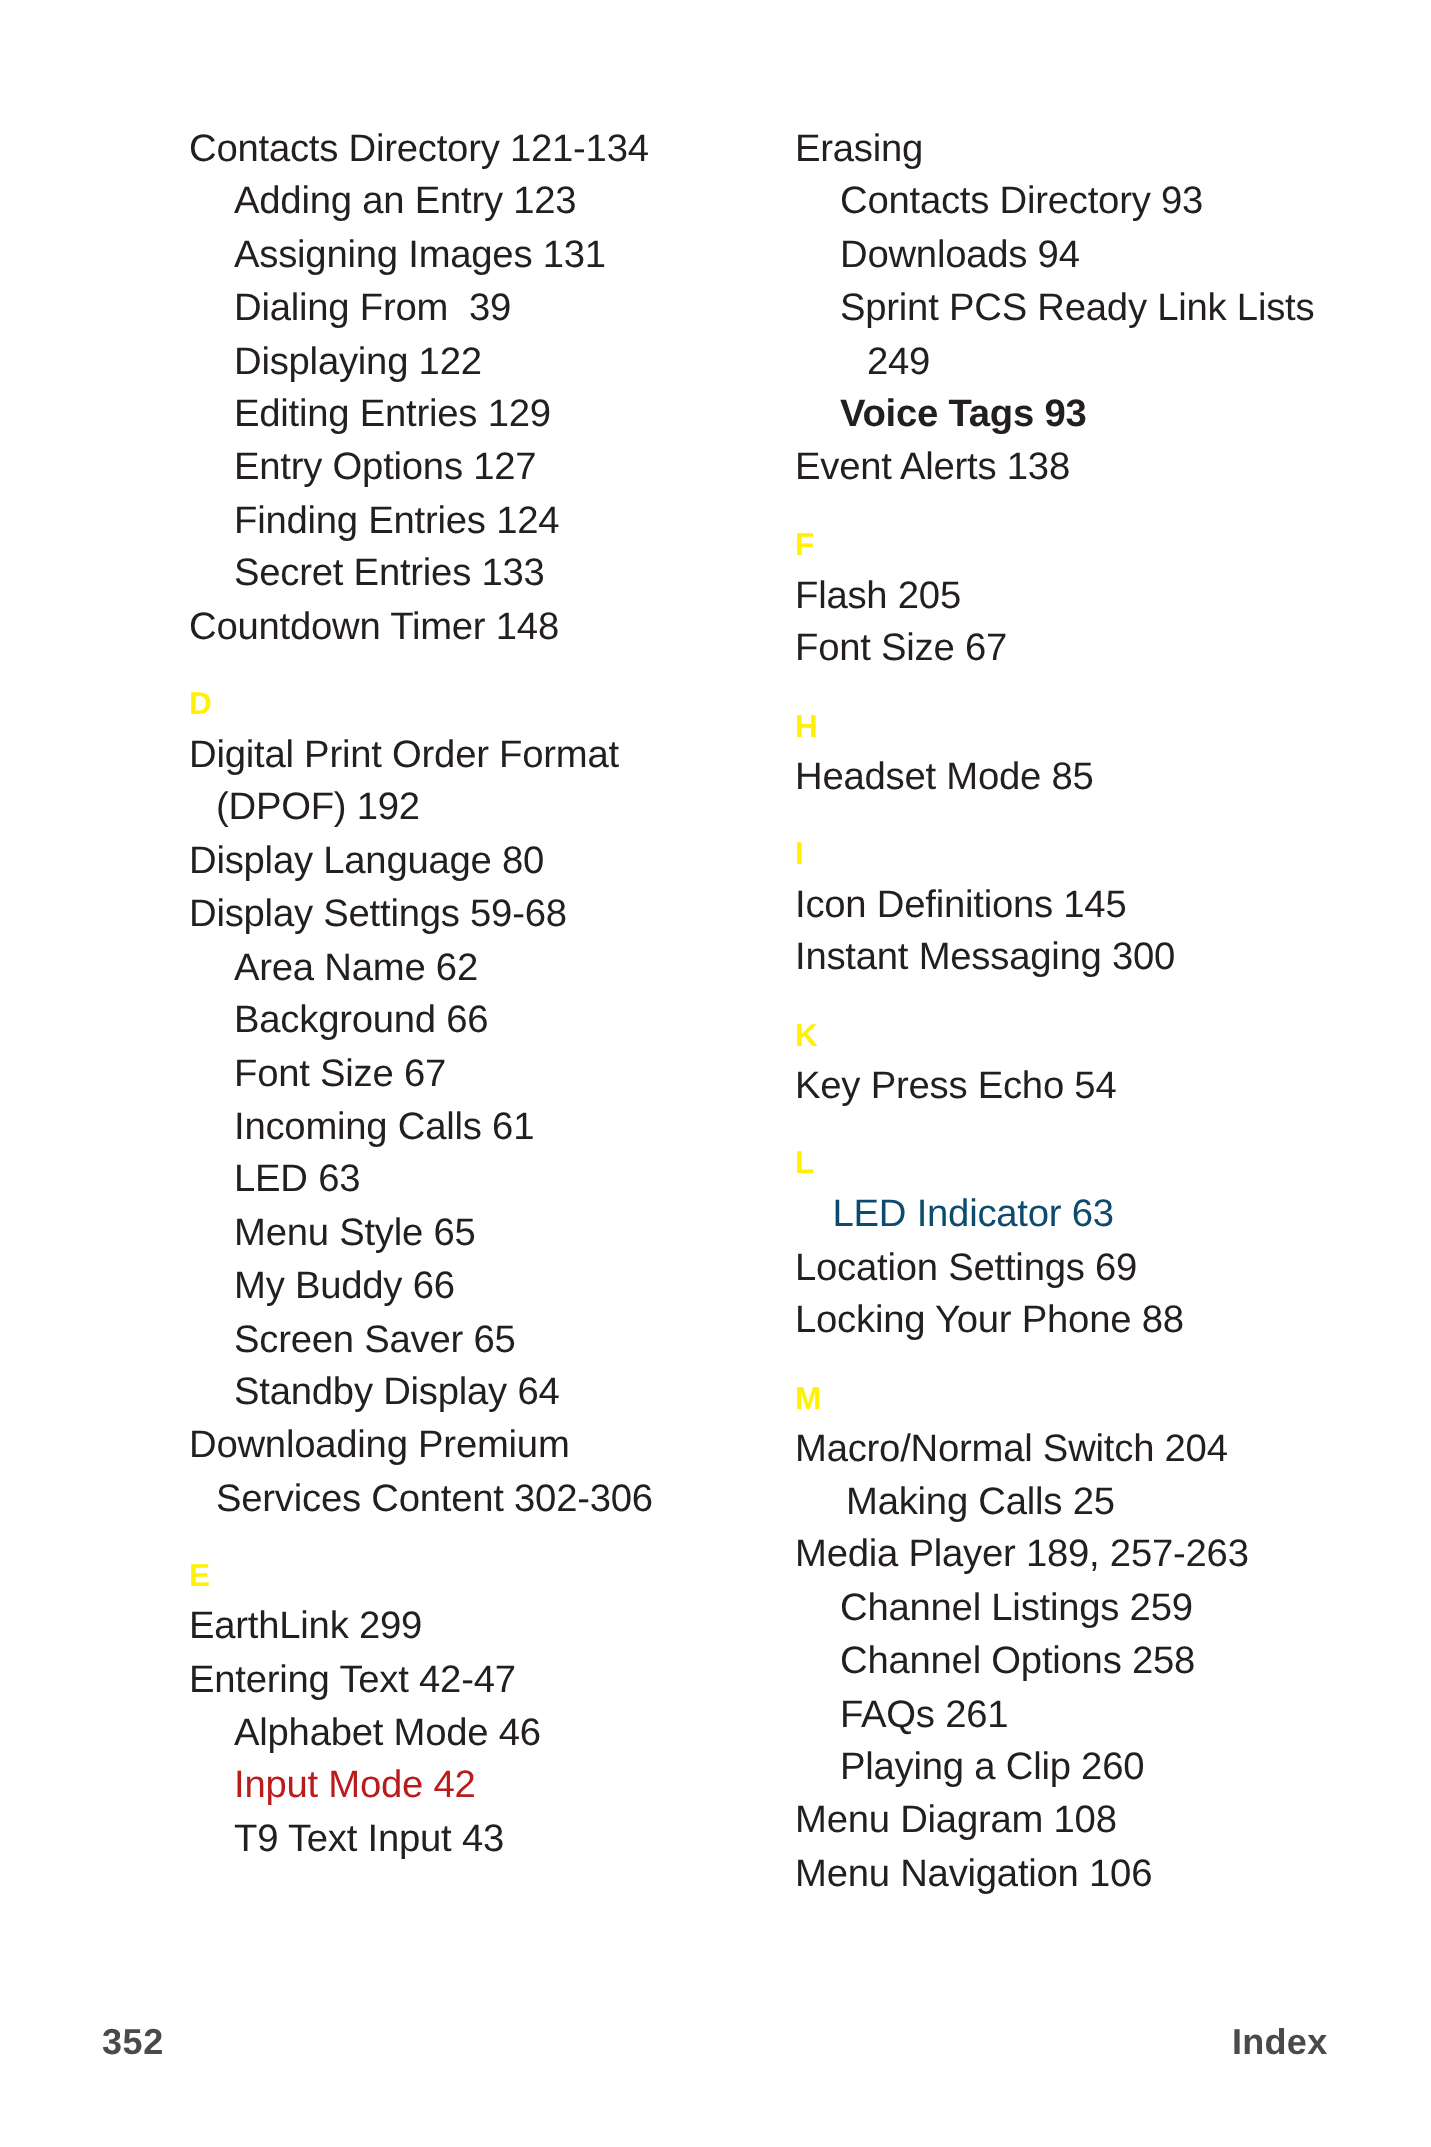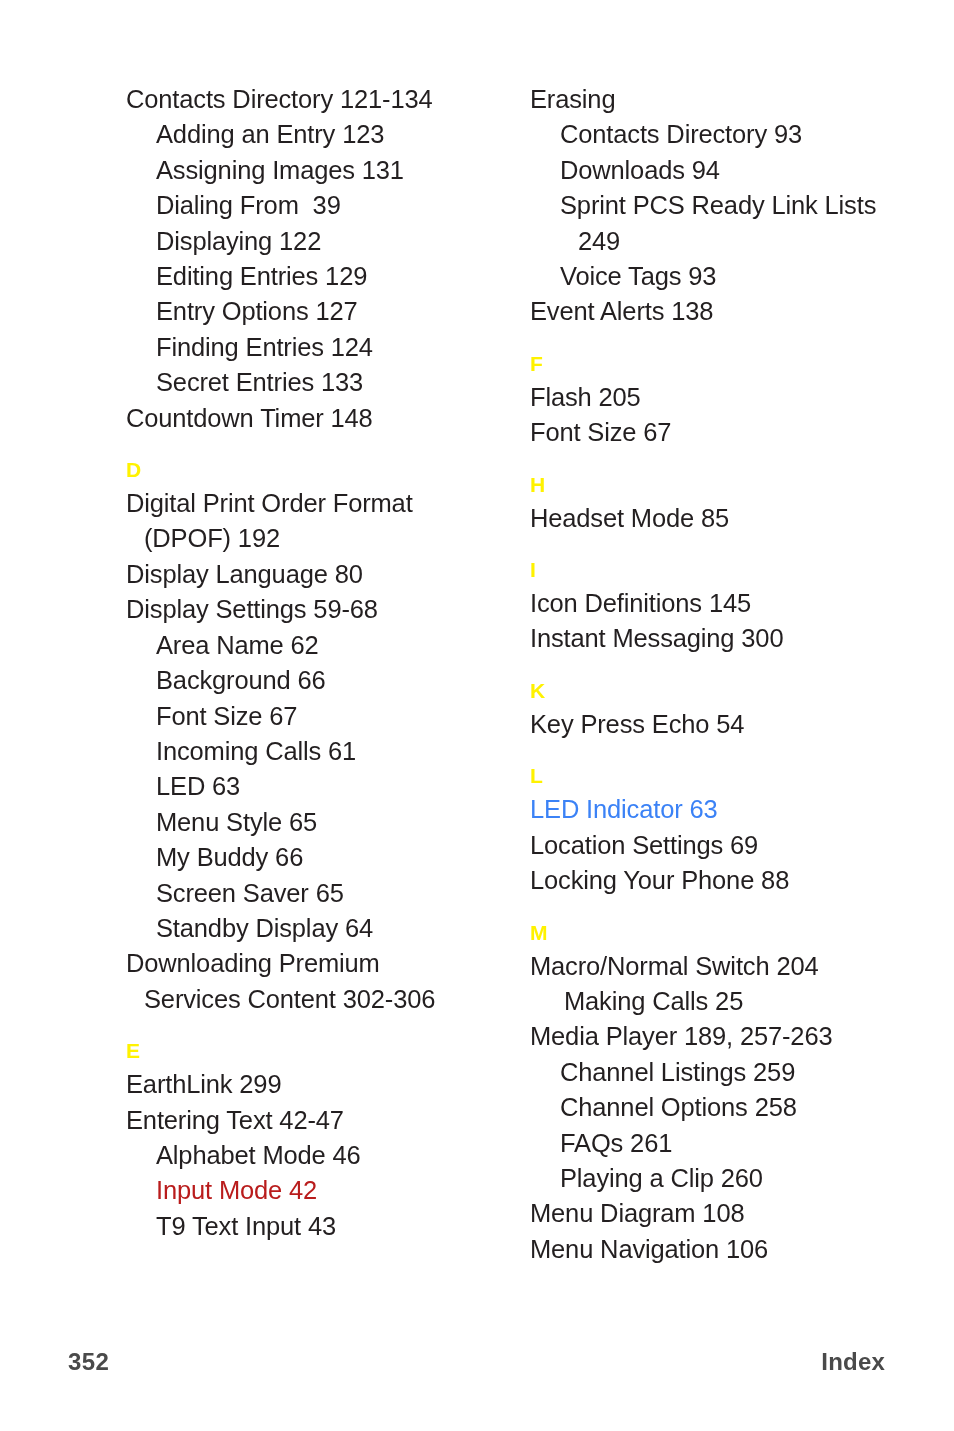--- a/index.html
+++ b/index.html
@@ -153,7 +153,7 @@
           <div class="entry lvl1" style="color: rgb(35, 31, 32);">Downloads 94</div>
           <div class="entry lvl1" style="color: rgb(35, 31, 32);">Sprint PCS Ready Link Lists</div>
           <div class="entry cont1" style="color: rgb(35, 31, 32);">249</div>
-          <div class="entry lvl1" style="color: rgb(35, 31, 32);">Voice Tags 93</div>
+          <div class="entry lvl1" style="color: rgb(35, 31, 32); font-weight: bold;">Voice Tags 93</div>
           <div class="entry lvl0" style="color: rgb(35, 31, 32);">Event Alerts 138</div>
         </div>
         <div class="section">

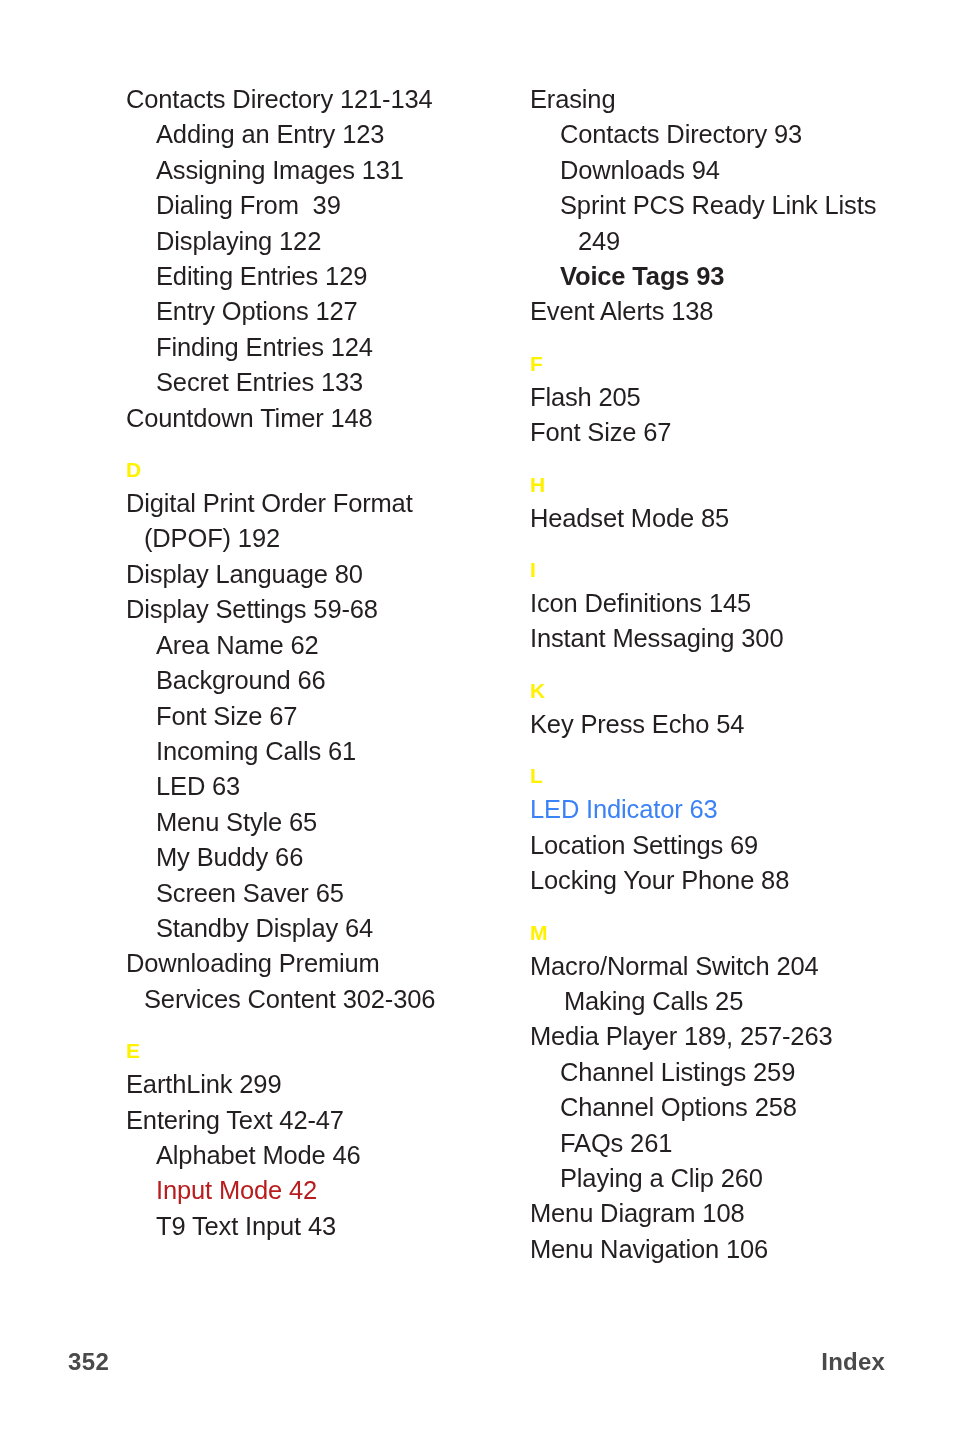--- a/index.html
+++ b/index.html
@@ -176,7 +176,7 @@
         </div>
         <div class="section">
           <div class="letter-heading" style="color: rgb(255, 242, 0);">L</div>
-          <div class="entry lvl0" style="color: #3b82f6;">LED Indicator 63</div>
+          <div class="entry lvl0" style="color: #0c4a6e; margin-left: 25px;">LED Indicator 63</div>
           <div class="entry lvl0" style="color: rgb(35, 31, 32);">Location Settings 69</div>
           <div class="entry lvl0" style="color: rgb(35, 31, 32);">Locking Your Phone 88</div>
         </div>

